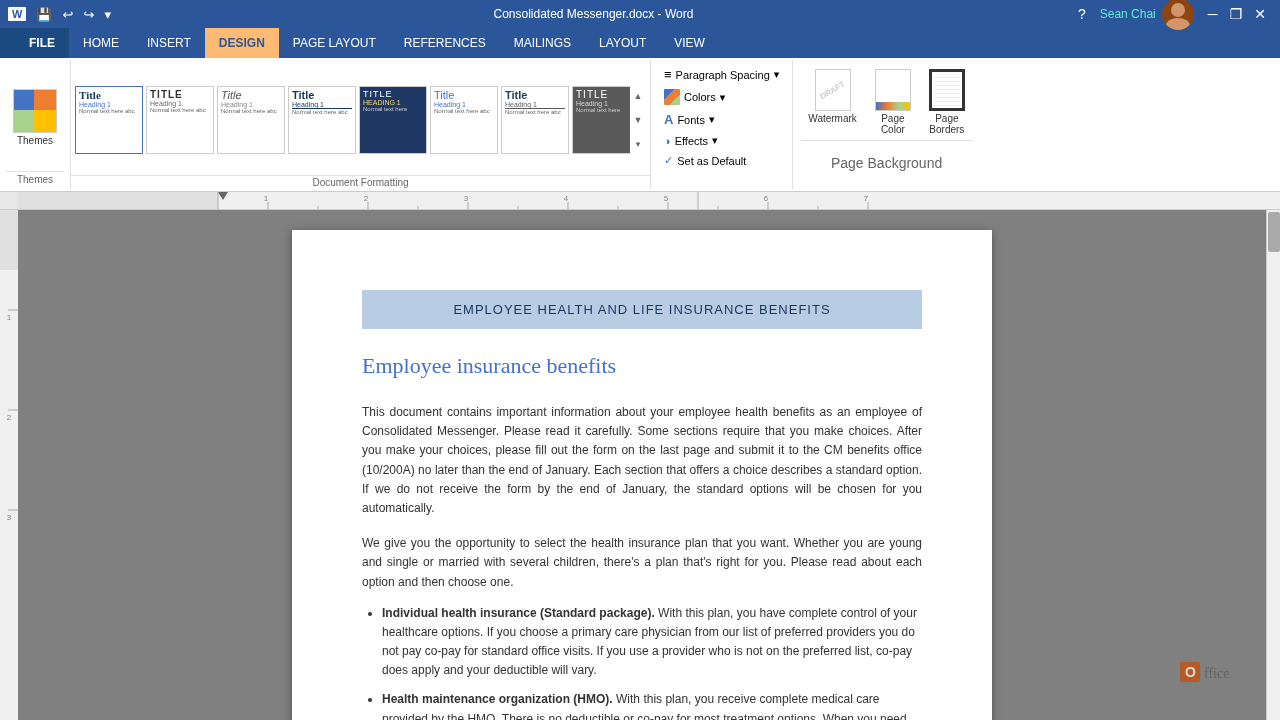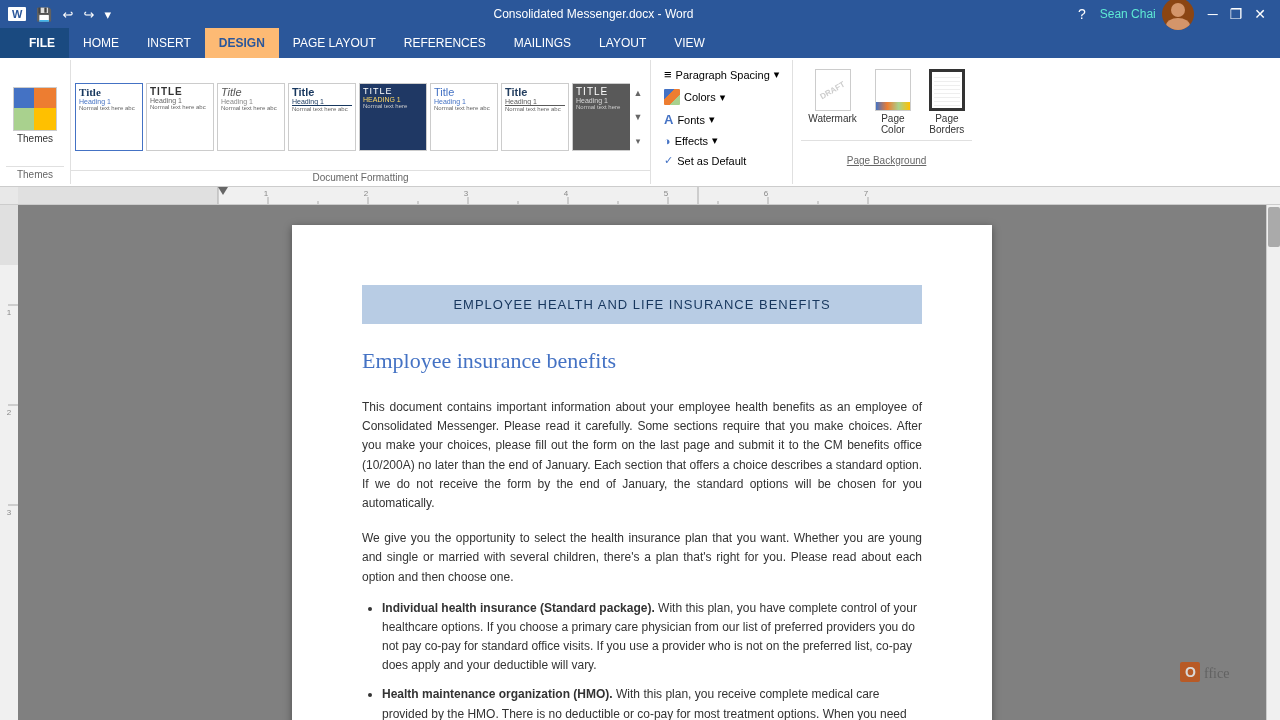--- a/index.html
+++ b/index.html
@@ -243,7 +243,7 @@
           <span style="font-size:10px;color:#333;margin-top:2px;text-align:center;">Page<br>Borders</span>
         </button>
       </div>
-      <div style="font-size:10px;color:#666;text-align:center;border-top:1px solid #e0e0e0;padding:14px 0;text-decoration:underline;">Page Background</div>
+      <div style="font-size:14px;color:#666;text-align:center;border-top:1px solid #e0e0e0;padding:14px 0;">Page Background</div>
     </div>
 
   </div>

